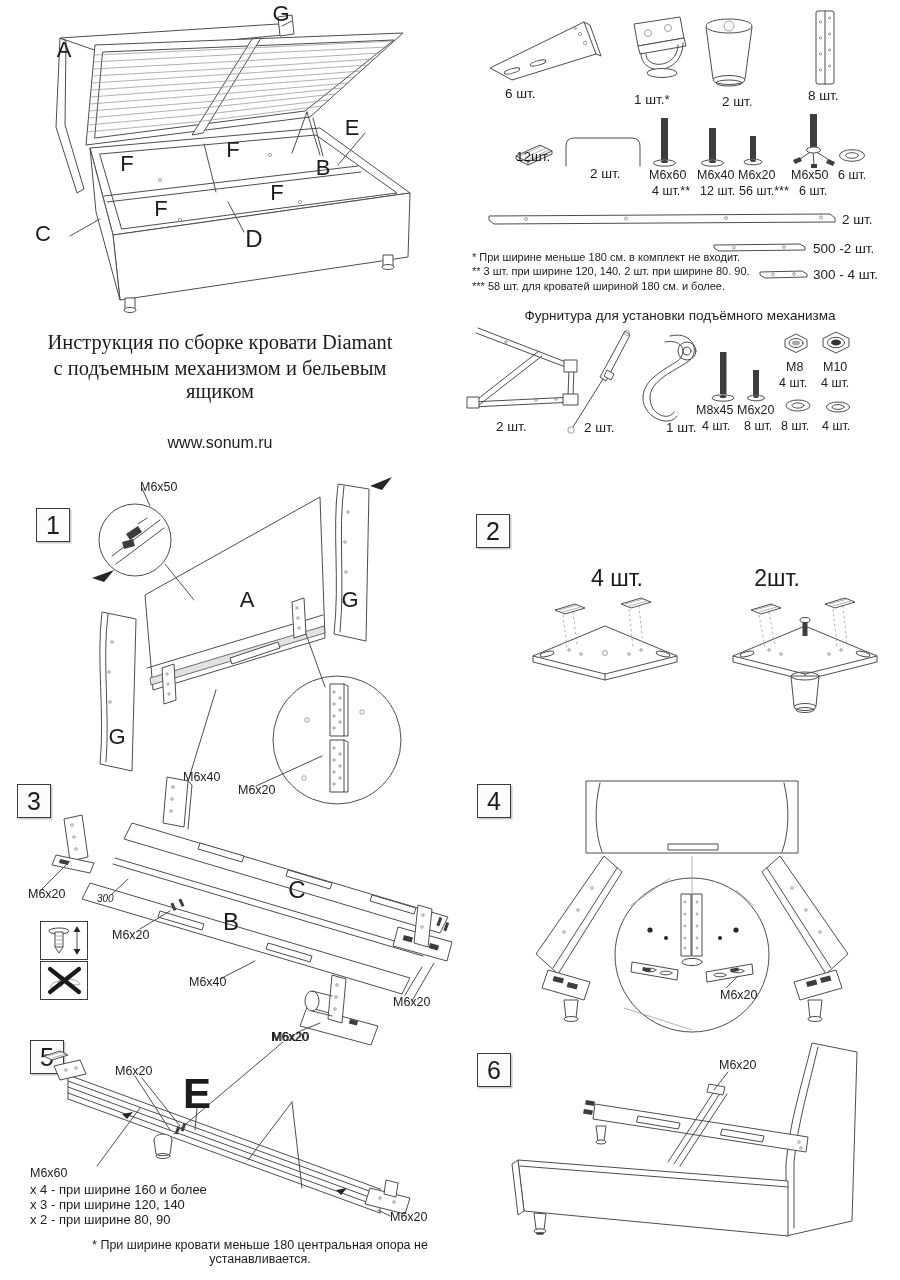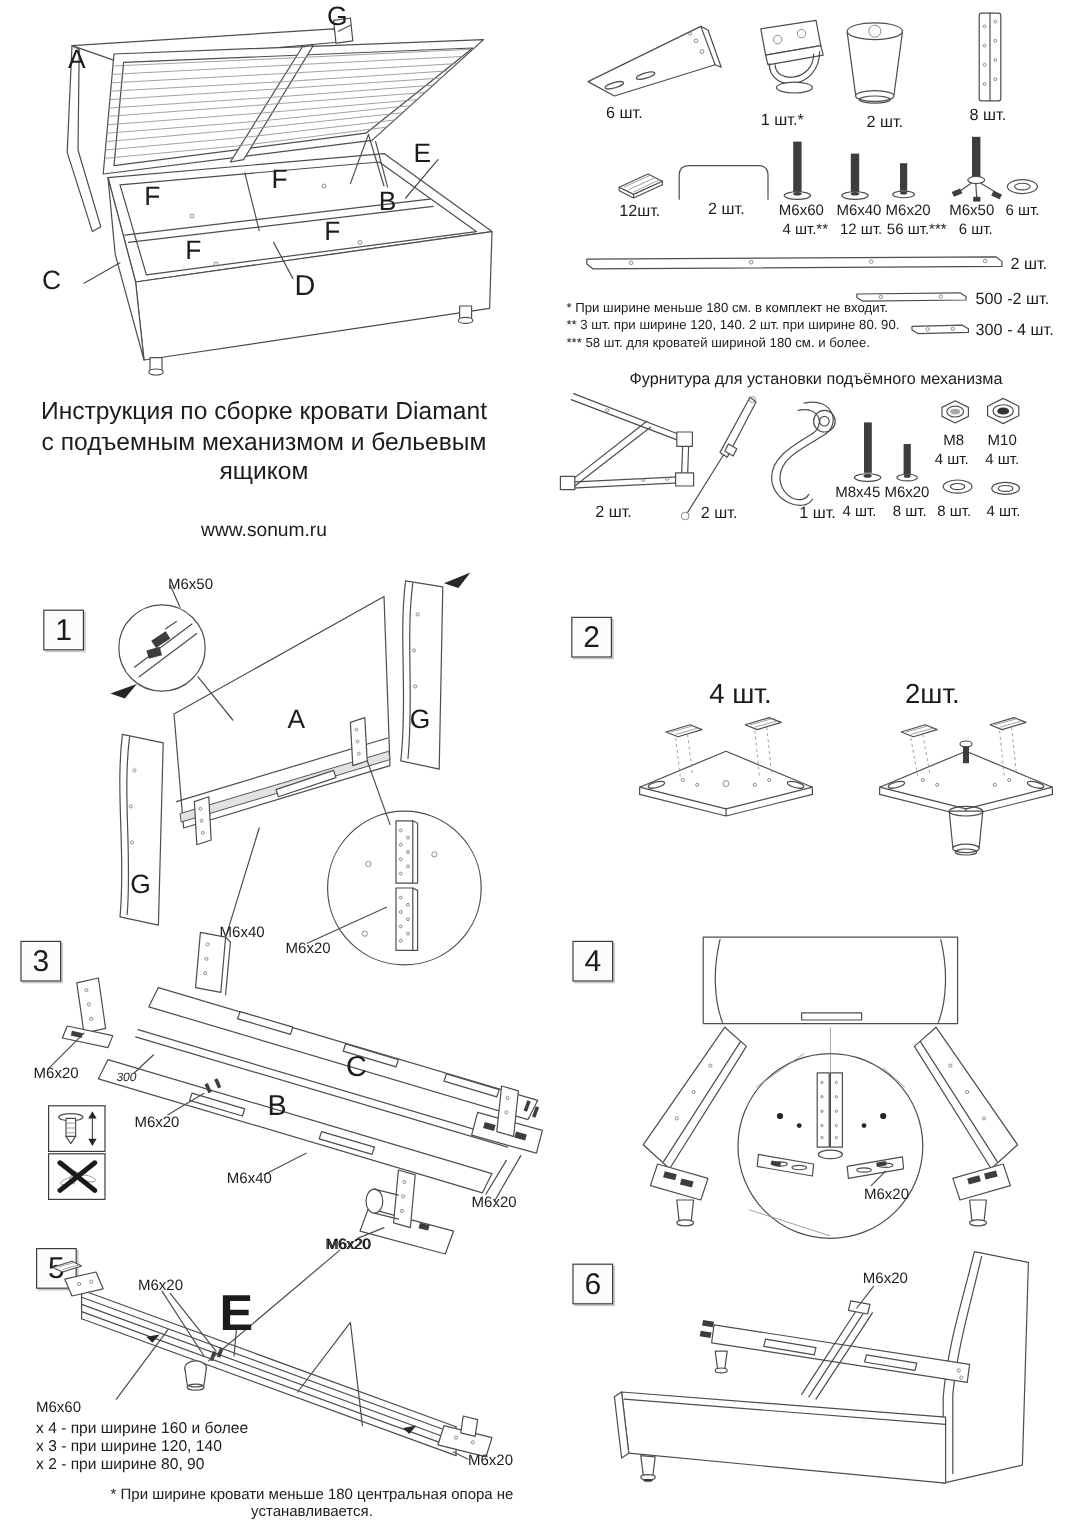--- a/index.html
+++ b/index.html
@@ -153,7 +153,7 @@
     <path class="t" d="M8,16 L30,6 M12,18 L34,8 M16,20 L37,10"></path>
     <path class="l" d="M4,16 L4,19 L16,25 L16,22 M40,11 L40,14 L16,25" stroke-width="0.8"></path>
   </svg>
-  <span class="qty" style="left:516px;top:168px">12шт.</span>
+  <span class="qty" style="left:516px;top:149px">12шт.</span>
 
   <svg style="left:558px;top:132px" width="90" height="36" viewBox="0 0 90 36">
     <path class="l" stroke-width="2.4" d="M8,34 L8,14 Q8,6 16,6 L74,6 Q82,6 82,14 L82,34"></path>

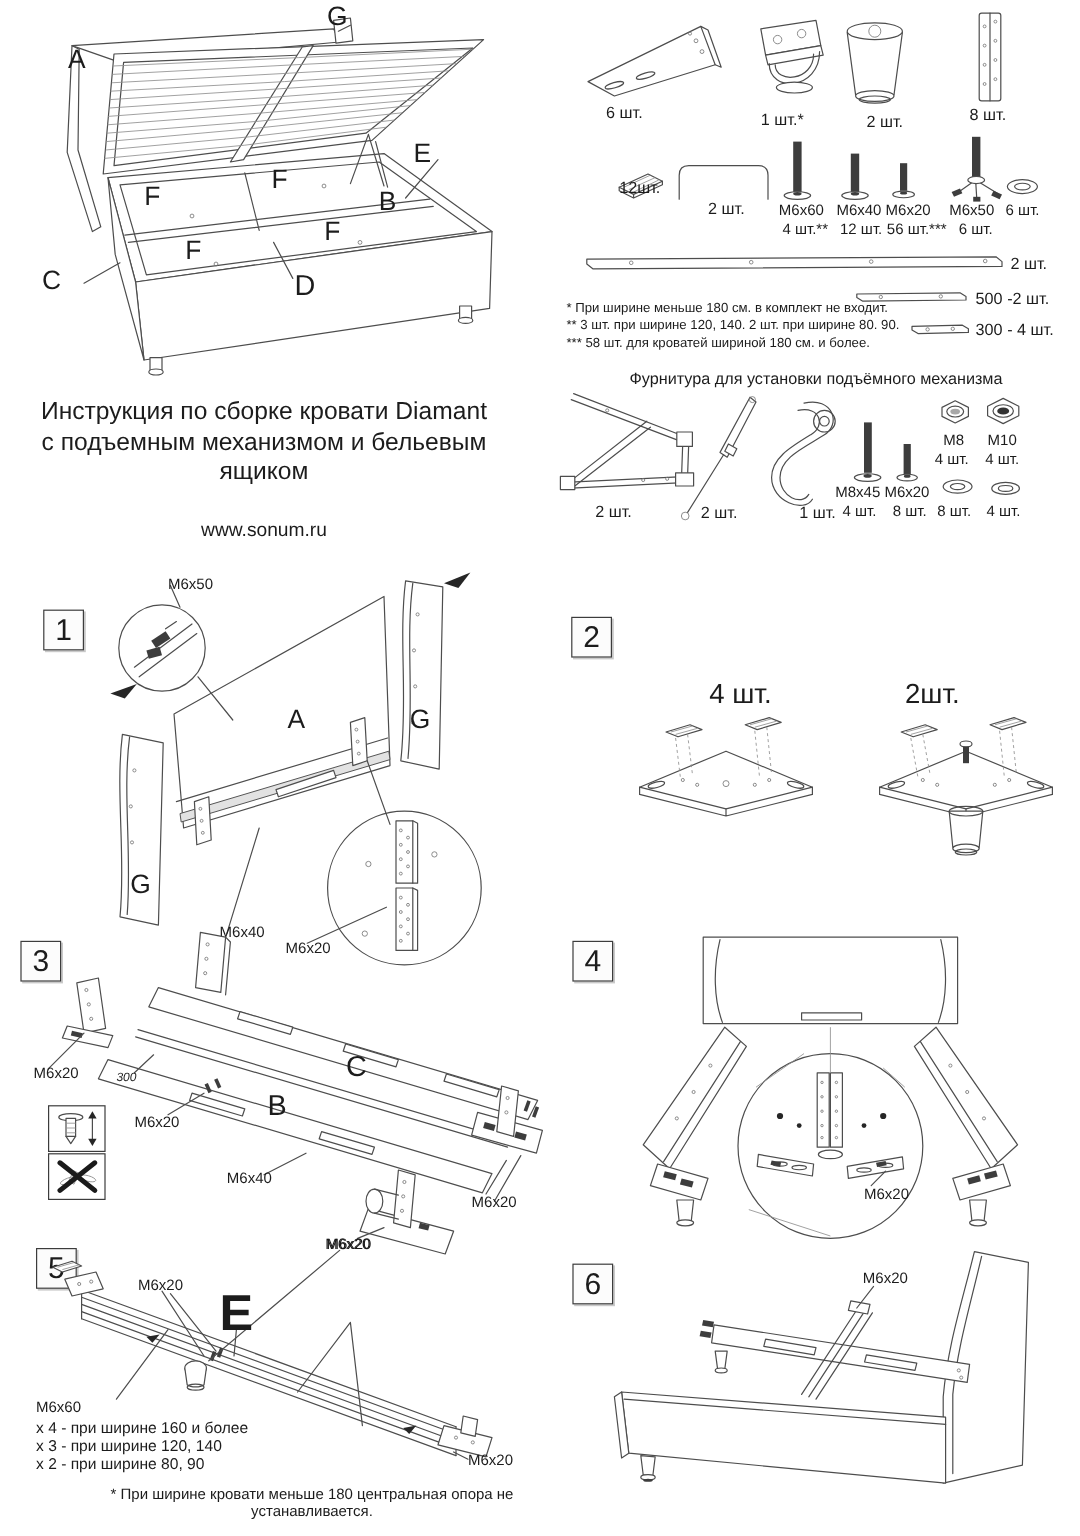--- a/index.html
+++ b/index.html
@@ -21,7 +21,7 @@
   .bigqty{position:absolute;font-size:23px;transform:translate(-50%,-50%);white-space:nowrap;}
   .stepbox{position:absolute;width:32px;height:32px;border:1.6px solid #3c3c3c;background:#fcfcfc;
            display:flex;align-items:center;justify-content:center;font-size:25px;box-shadow:1.5px 1.5px 0 #c9c9c9;}
-  .title{position:absolute;left:20px;width:400px;text-align:center;font-size:20.5px;}
+  .title{position:absolute;left:20px;width:400px;text-align:center;font-size:20.5px;font-family:Liberation Serif, serif;}
   .website{position:absolute;left:20px;width:400px;text-align:center;font-size:16px;}
   .secttitle{position:absolute;left:470px;width:420px;text-align:center;font-size:13.5px;}
   .rblock{position:absolute;text-align:right;font-size:13px;line-height:15px;}

